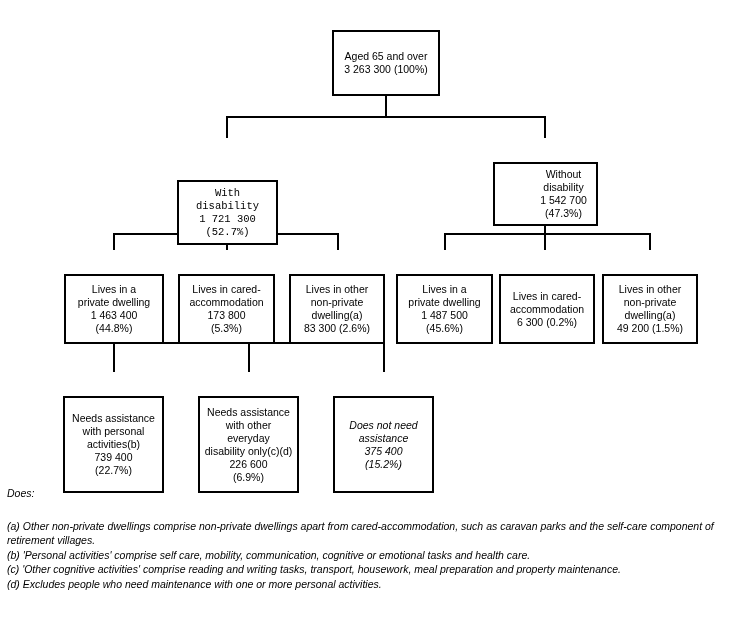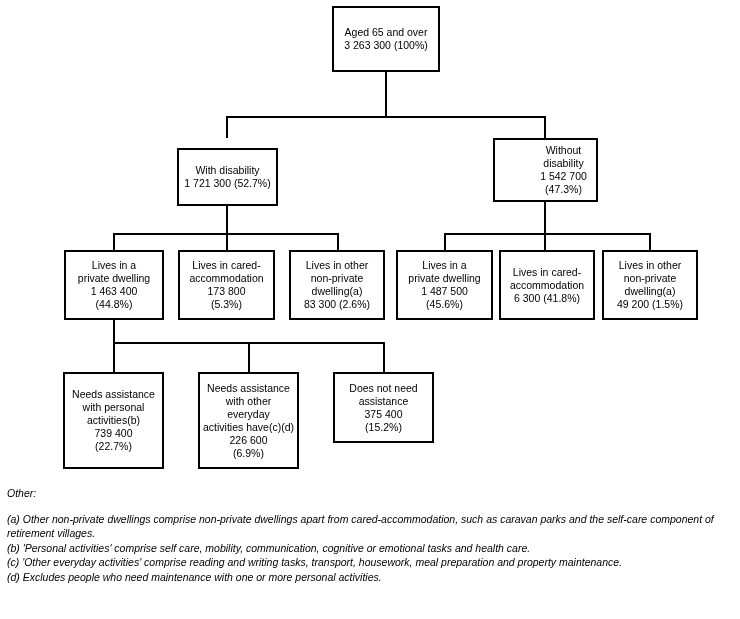--- a/index.html
+++ b/index.html
@@ -21,6 +21,7 @@
     line-height:13px;
     font-size:10.5px;
     z-index:3;
+    margin-top:24px;
   }
   .box .inner{width:100%;padding:0 2px;}
   .line{position:absolute;background:#000000;z-index:1;}

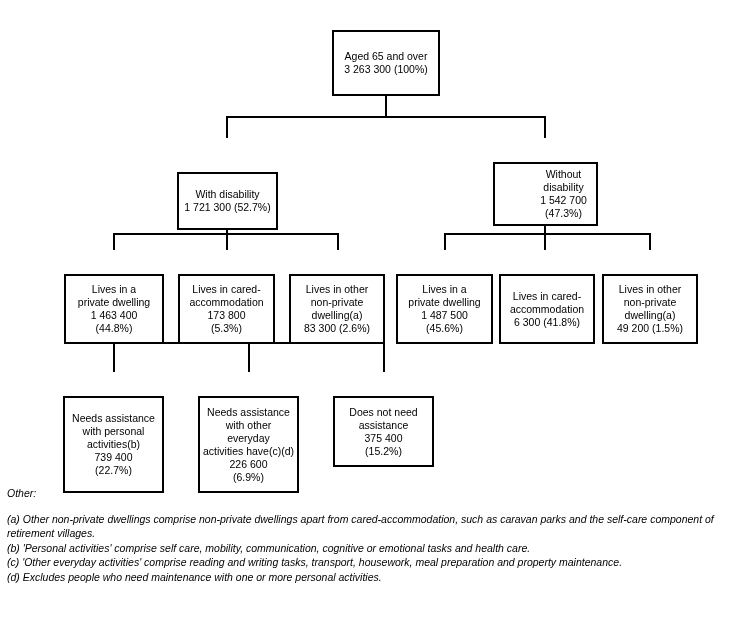--- a/index.html
+++ b/index.html
@@ -51,7 +51,7 @@
   <div class="line vline" style="left:226px;top:116px;height:22px;"></div>
   <div class="line vline" style="left:544px;top:116px;height:22px;"></div>
 
-  <div class="box" style="left:177px;top:148px;width:101px;height:58px;">
+  <div class="box" style="left:177px;top:156px;width:101px;height:65px;font-family:Liberation Mono, monospace;">
     <div class="inner">
       <div>With disability</div>
       <div>1 721 300 (52.7%)</div>

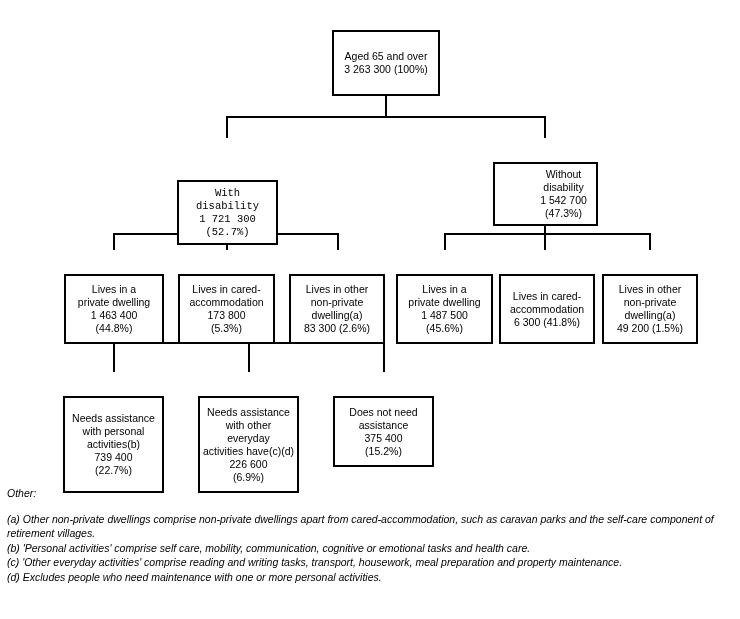--- a/index.html
+++ b/index.html
@@ -117,7 +117,7 @@
     <div class="inner">
       <div>Lives in cared-</div>
       <div>accommodation</div>
-      <div>6 300 (41.8%)</div>
+      <div>6 300 (0.2%)</div>
     </div>
   </div>
 

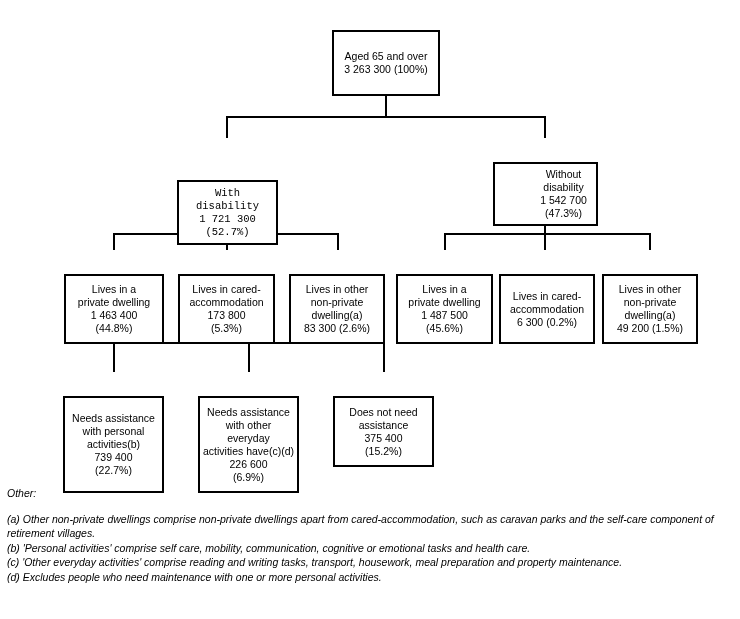--- a/index.html
+++ b/index.html
@@ -156,7 +156,7 @@
     </div>
   </div>
 
-  <div class="box" style="left:333px;top:372px;width:101px;height:71px;">
+  <div class="box" style="left:333px;top:372px;width:101px;height:97px;font-style:italic;">
     <div class="inner">
       <div>Does not need</div>
       <div>assistance</div>

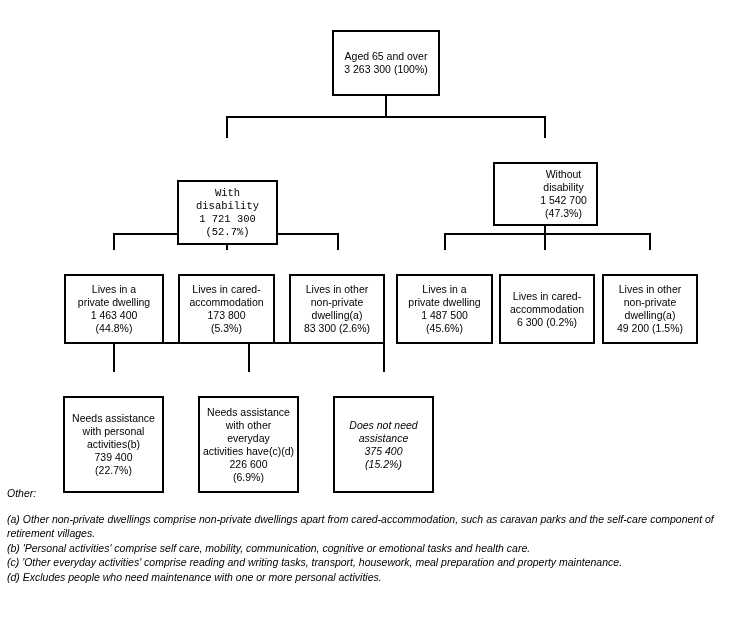--- a/index.html
+++ b/index.html
@@ -150,7 +150,7 @@
       <div>Needs assistance</div>
       <div>with other</div>
       <div>everyday</div>
-      <div>activities have(c)(d)</div>
+      <div>disability only(c)(d)</div>
       <div>226 600</div>
       <div>(6.9%)</div>
     </div>

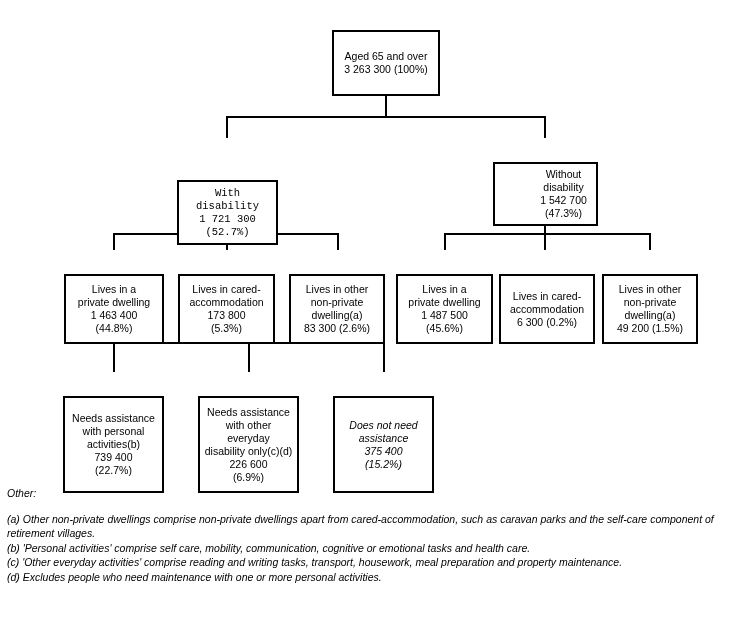--- a/index.html
+++ b/index.html
@@ -168,7 +168,7 @@
 </div>
 
 <div class="notes">
-  <div>Other:</div>
+  <div>Does:</div>
   <div class="blk2">(a) Other non-private dwellings comprise non-private dwellings apart from cared-accommodation, such as caravan parks and the self-care component of retirement villages.</div>
   <div>(b) 'Personal activities' comprise self care, mobility, communication, cognitive or emotional tasks and health care.</div>
   <div>(c) 'Other everyday activities' comprise reading and writing tasks, transport, housework, meal preparation and property maintenance.</div>

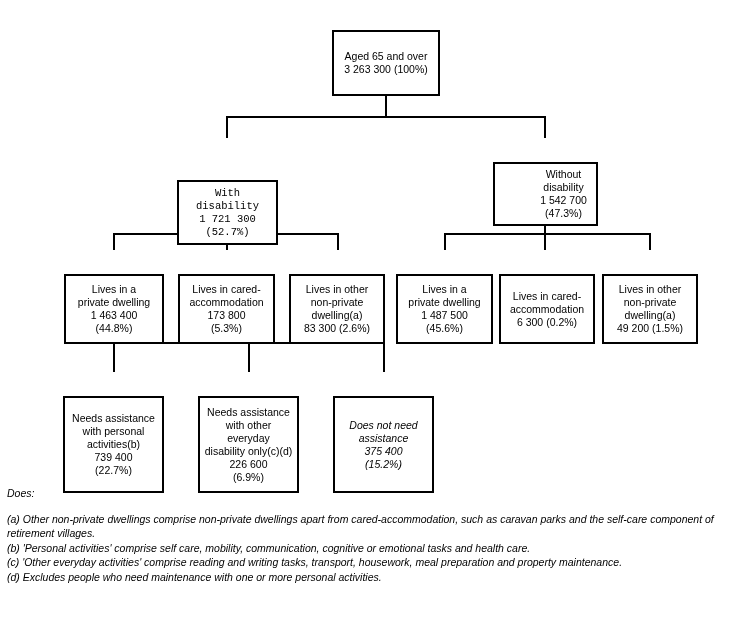--- a/index.html
+++ b/index.html
@@ -31,7 +31,7 @@
     position:absolute;left:7px;top:486px;width:726px;
     font-style:italic;font-size:10.5px;line-height:14.6px;
   }
-  .notes .blk2{margin-top:11px;font-style:italic;}
+  .notes .blk2{margin-top:18px;font-style:italic;}
   .notes div{white-space:normal;}
 </style>
 </head>

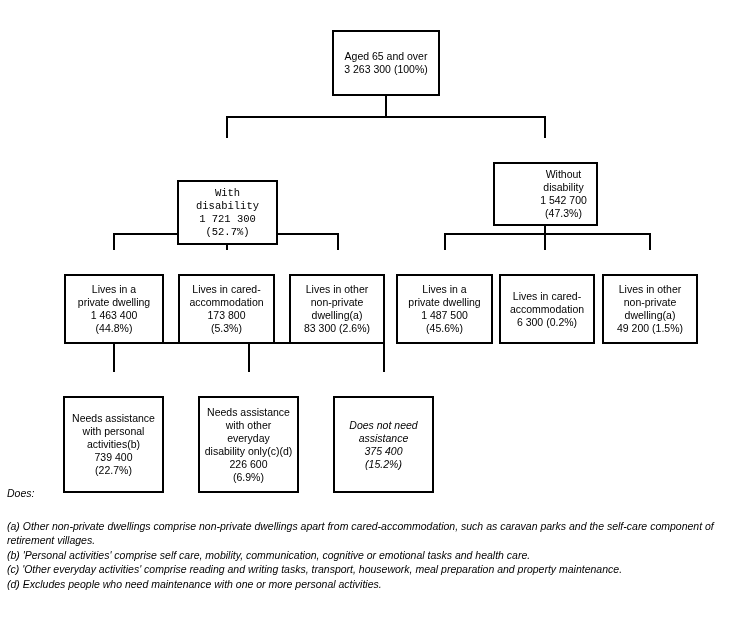--- a/index.html
+++ b/index.html
@@ -171,7 +171,7 @@
   <div>Does:</div>
   <div class="blk2">(a) Other non-private dwellings comprise non-private dwellings apart from cared-accommodation, such as caravan parks and the self-care component of retirement villages.</div>
   <div>(b) 'Personal activities' comprise self care, mobility, communication, cognitive or emotional tasks and health care.</div>
-  <div>(c) 'Other everyday activities' comprise reading and writing tasks, transport, housework, meal preparation and property maintenance.</div>
+  <div>(c) 'Other cognitive activities' comprise reading and writing tasks, transport, housework, meal preparation and property maintenance.</div>
   <div>(d) Excludes people who need maintenance with one or more personal activities.</div>
 </div>
 

